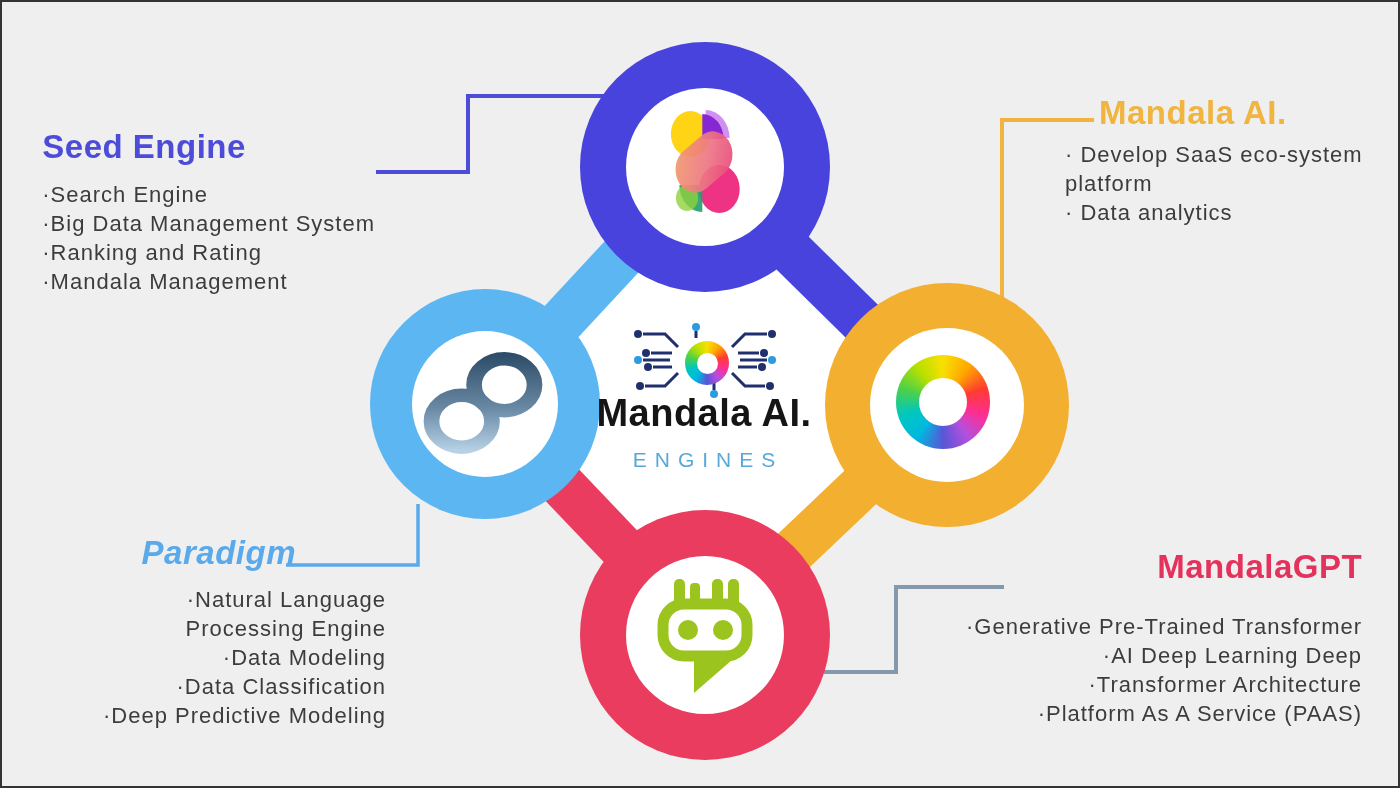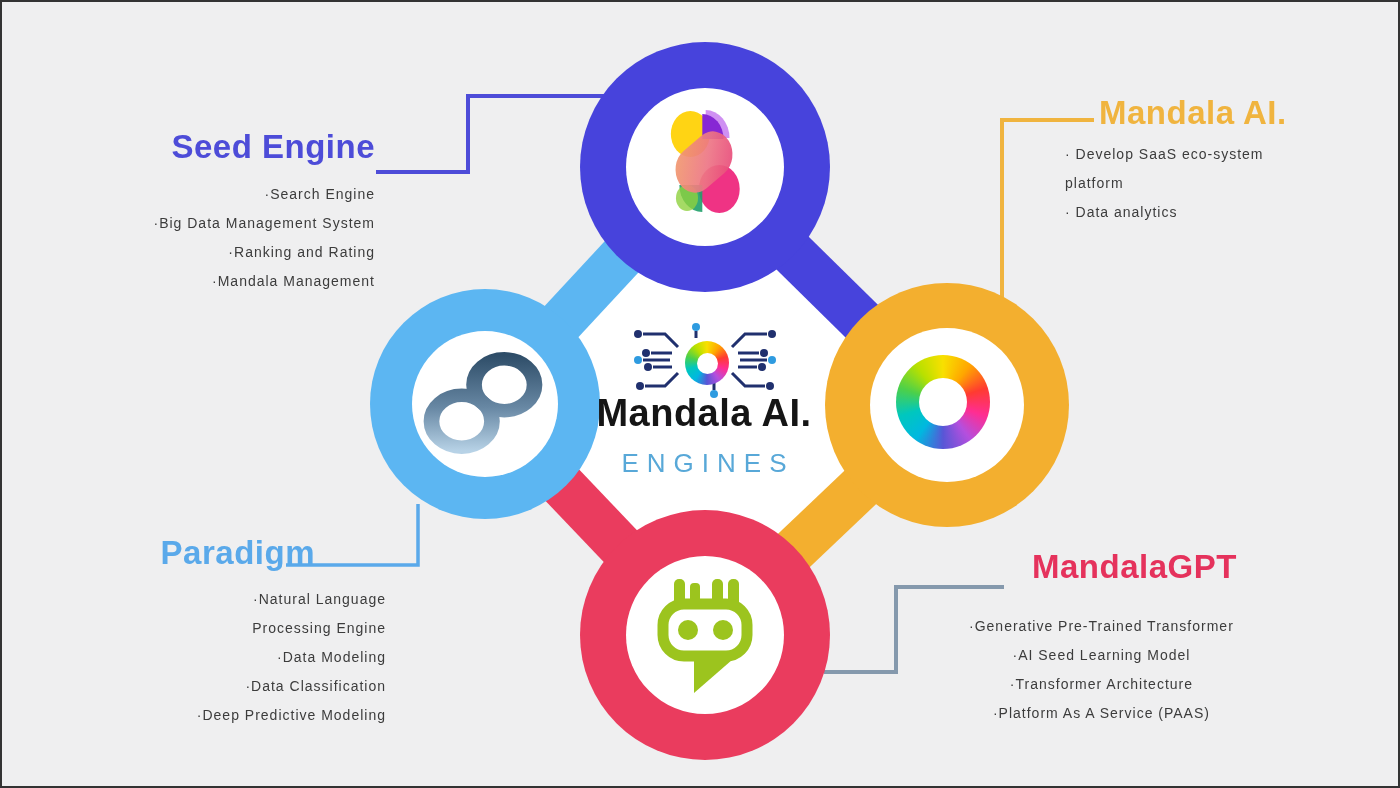--- a/index.html
+++ b/index.html
@@ -32,7 +32,7 @@
   .block{position:absolute; z-index:3; color:var(--body-text,#3c3c3c);}
   .block .heading{font-weight:bold; font-size:33px; letter-spacing:0.5px; line-height:42px; white-space:nowrap;}
   .block .lines{font-size:14px; line-height:29px; letter-spacing:1px; white-space:nowrap;}
-  .block-seed{right:1023px; top:124px; text-align:right;}
+  .block-seed{right:1023px; top:124px; text-align:left;}
   .block-seed .heading{color:var(--seed-heading); margin-bottom:12px;}
   .block-mandala{left:1063px; top:90px; text-align:left;}
   .block-mandala .heading{color:var(--mandala-heading); margin-left:34px; margin-bottom:6px;}

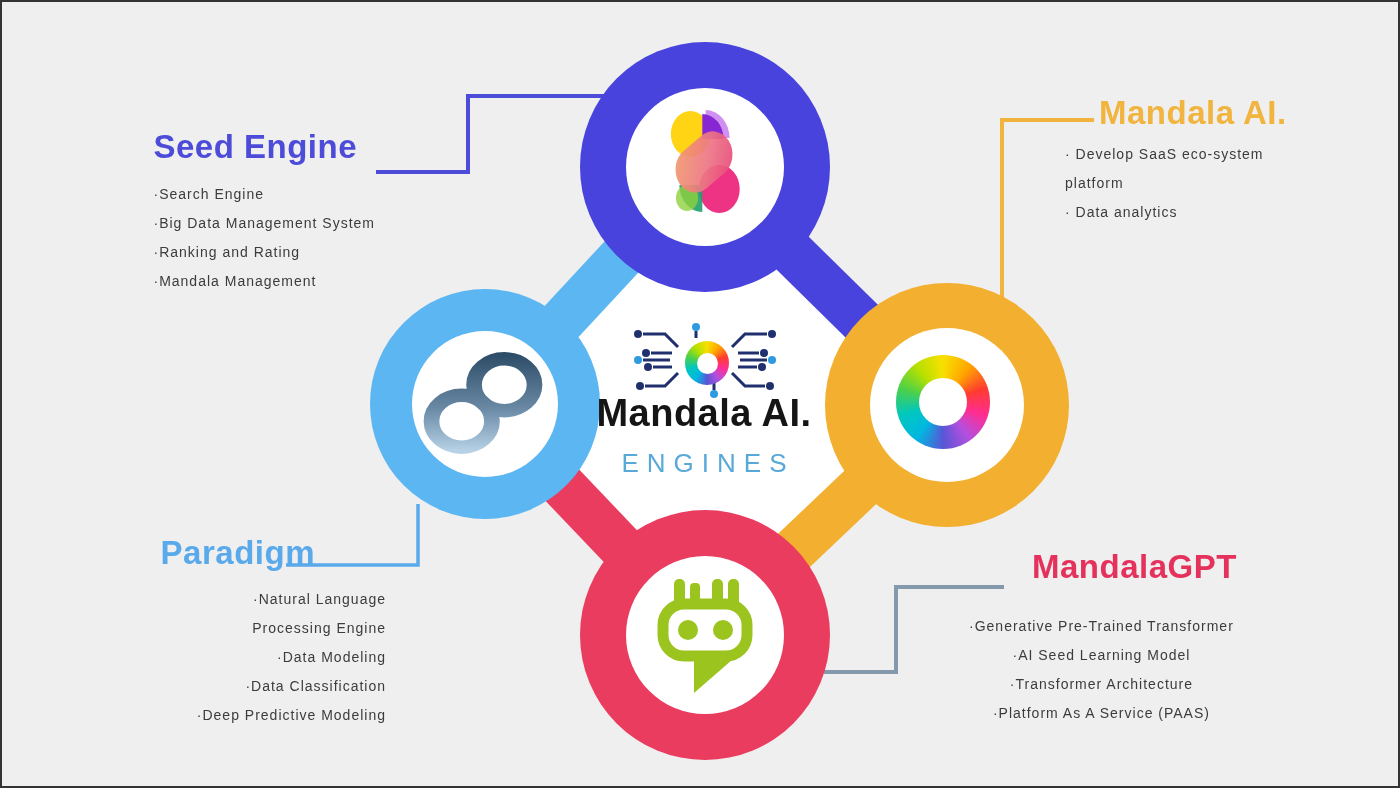--- a/index.html
+++ b/index.html
@@ -31,7 +31,7 @@
   }
   .block{position:absolute; z-index:3; color:var(--body-text,#3c3c3c);}
   .block .heading{font-weight:bold; font-size:33px; letter-spacing:0.5px; line-height:42px; white-space:nowrap;}
-  .block .lines{font-size:14px; line-height:29px; letter-spacing:1px; white-space:nowrap;}
+  .block .lines{font-size:22px; line-height:29px; letter-spacing:1px; white-space:nowrap;}
   .block-seed{right:1023px; top:124px; text-align:left;}
   .block-seed .heading{color:var(--seed-heading); margin-bottom:12px;}
   .block-mandala{left:1063px; top:90px; text-align:left;}

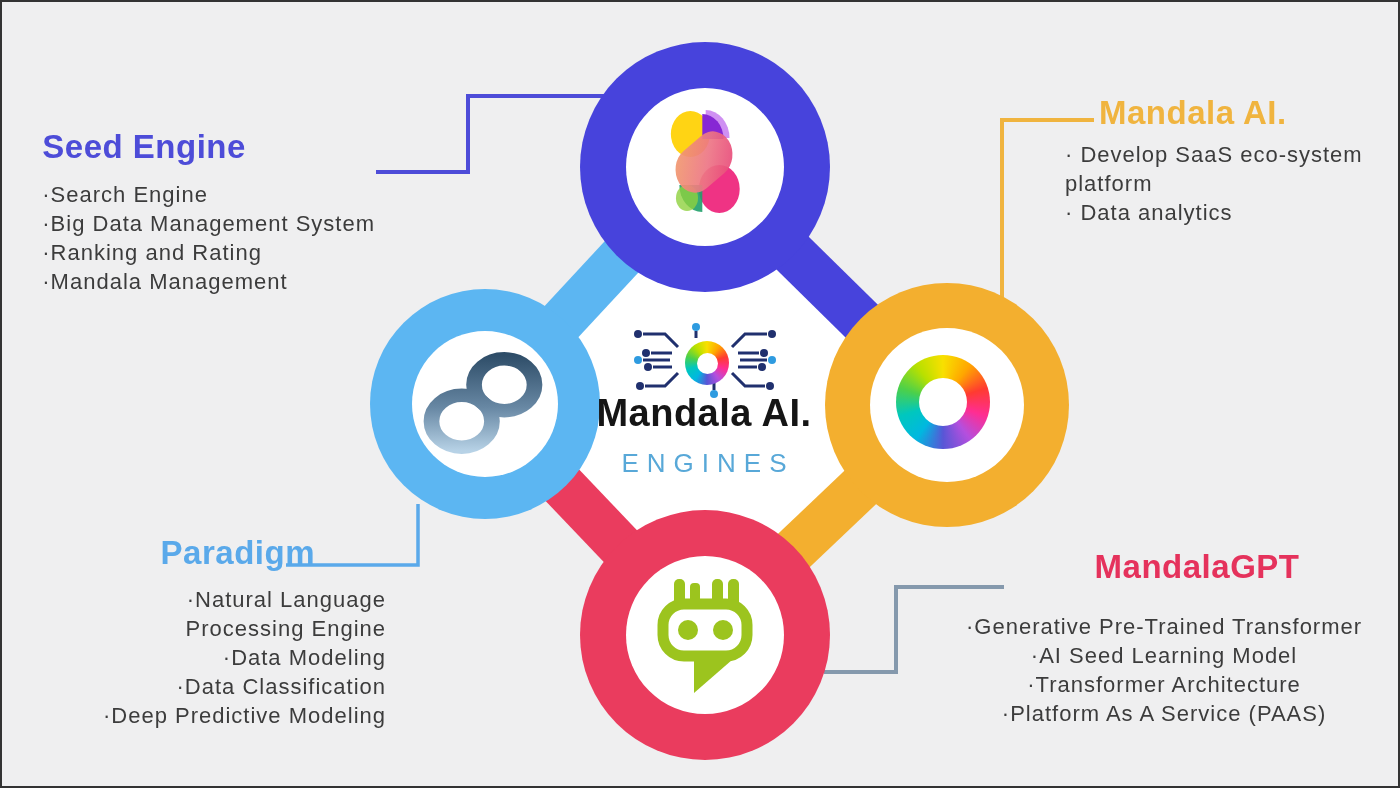--- a/index.html
+++ b/index.html
@@ -26,7 +26,7 @@
   }
   .center-sub{
     position:absolute; left:502px; top:446px; width:400px; z-index:3;
-    text-align:center; font-size:26px; letter-spacing:8px; text-indent:8px;
+    text-align:center; font-size:21px; letter-spacing:8px; text-indent:8px;
     color:var(--engines-text,#58a8d8);
   }
   .block{position:absolute; z-index:3; color:var(--body-text,#3c3c3c);}

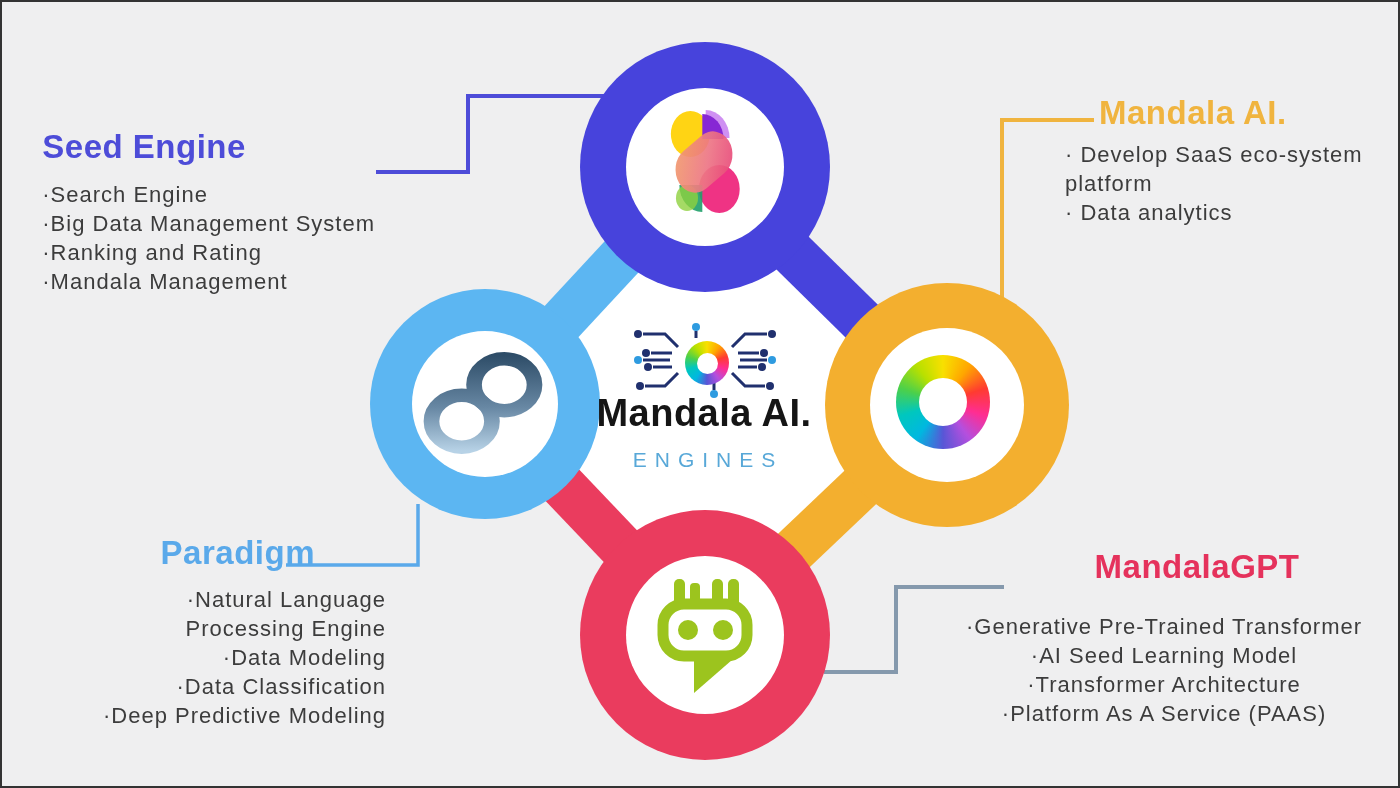--- a/index.html
+++ b/index.html
@@ -37,7 +37,7 @@
   .block-mandala{left:1063px; top:90px; text-align:left;}
   .block-mandala .heading{color:var(--mandala-heading); margin-left:34px; margin-bottom:6px;}
   .block-paradigm{right:1012px; top:530px; text-align:right;}
-  .block-paradigm .heading{color:var(--paradigm-heading); margin-right:71px; margin-bottom:11px;}
+  .block-paradigm .heading{color:var(--paradigm-heading); margin-right:90px; margin-bottom:11px;font-style:italic;}
   .block-gpt{left:964px; top:544px; text-align:center;}
   .block-gpt .heading{color:var(--gpt-heading); margin-left:66px; margin-bottom:24px;}
 </style>

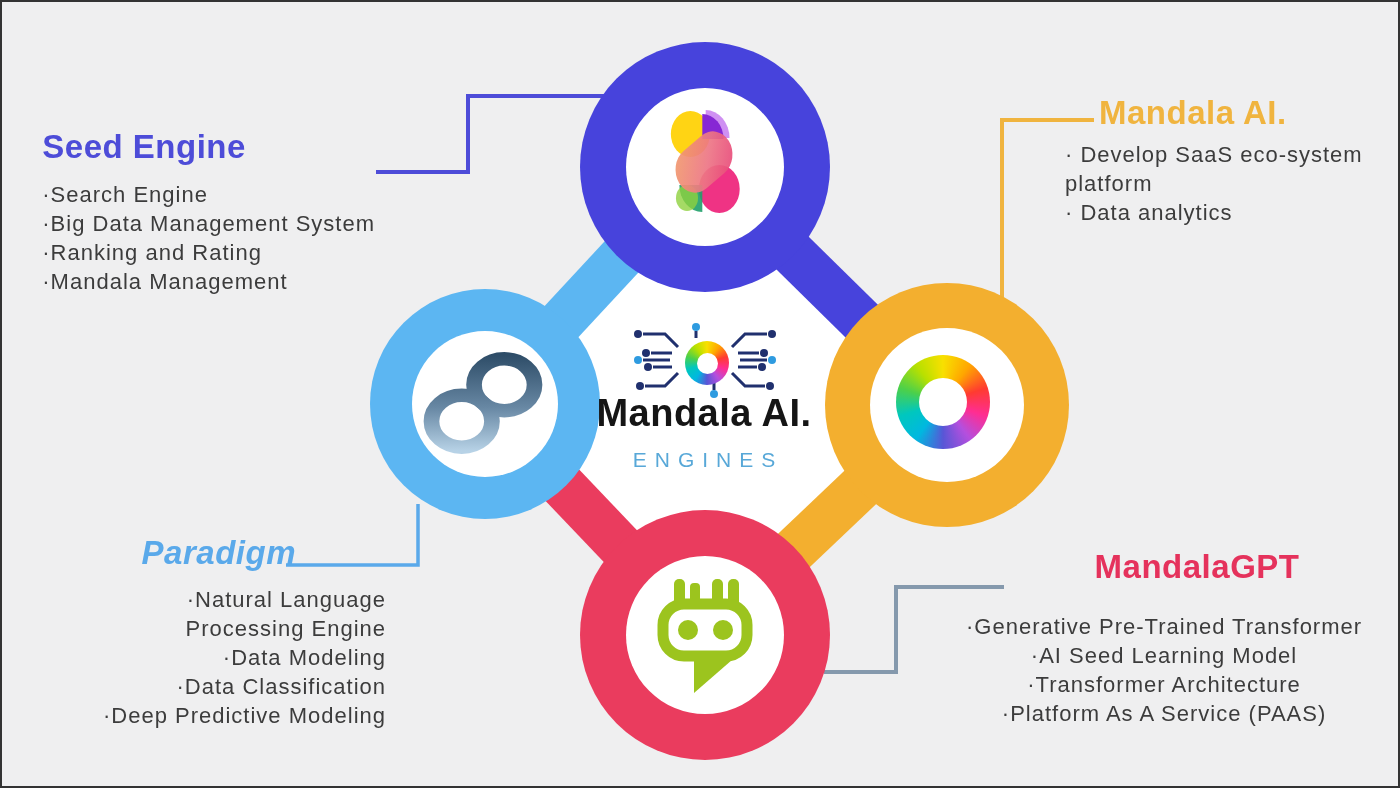--- a/index.html
+++ b/index.html
@@ -38,7 +38,7 @@
   .block-mandala .heading{color:var(--mandala-heading); margin-left:34px; margin-bottom:6px;}
   .block-paradigm{right:1012px; top:530px; text-align:right;}
   .block-paradigm .heading{color:var(--paradigm-heading); margin-right:90px; margin-bottom:11px;font-style:italic;}
-  .block-gpt{left:964px; top:544px; text-align:center;}
+  .block-gpt{left:964px; top:544px; text-align:right;}
   .block-gpt .heading{color:var(--gpt-heading); margin-left:66px; margin-bottom:24px;}
 </style>
 </head>

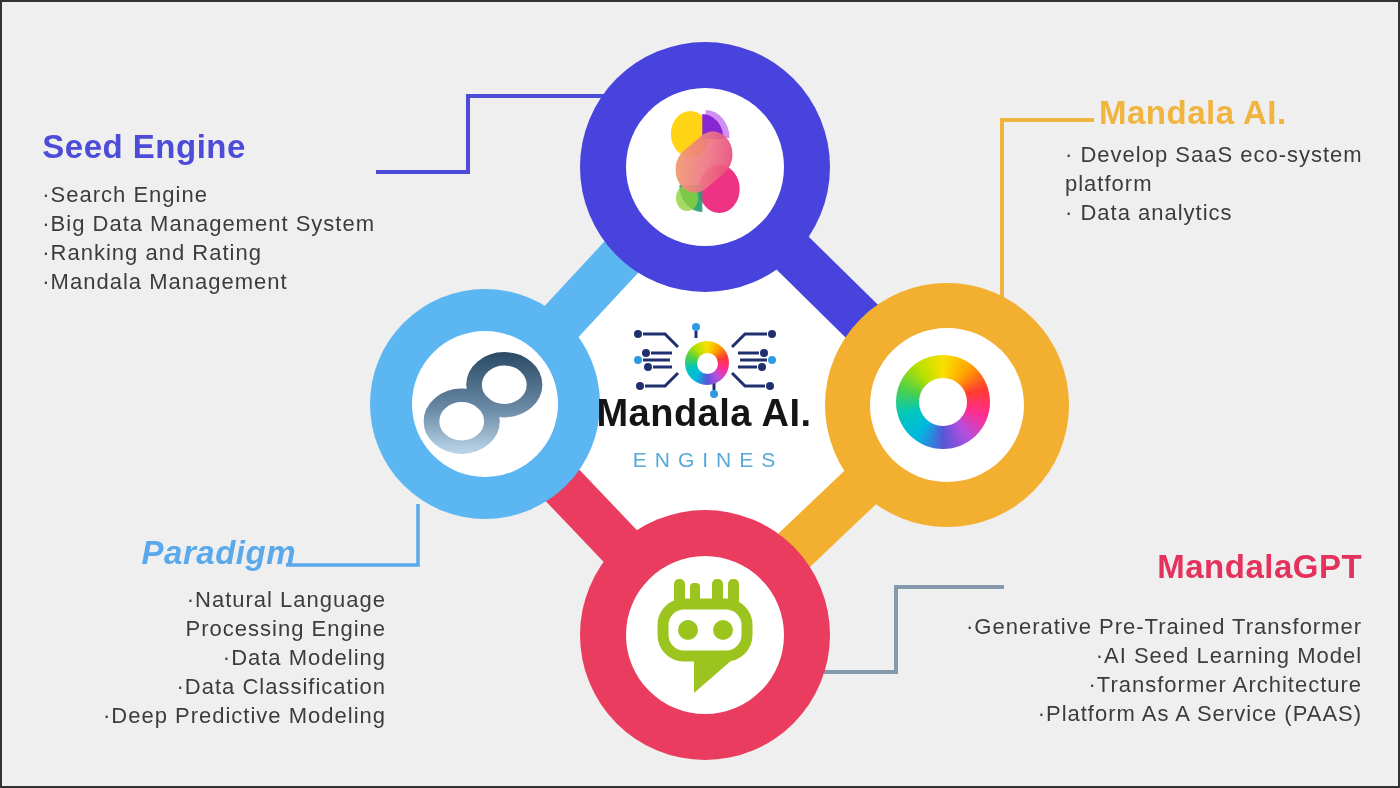--- a/index.html
+++ b/index.html
@@ -190,7 +190,7 @@
     <div class="heading">MandalaGPT</div>
     <div class="lines">
         <div class="line">·Generative Pre-Trained Transformer</div>
-        <div class="line">·AI Seed Learning Model</div>
+        <div class="line">·AI Deep Learning Deep</div>
         <div class="line">·Transformer Architecture</div>
         <div class="line">·Platform As A Service (PAAS)</div>
       </div>

